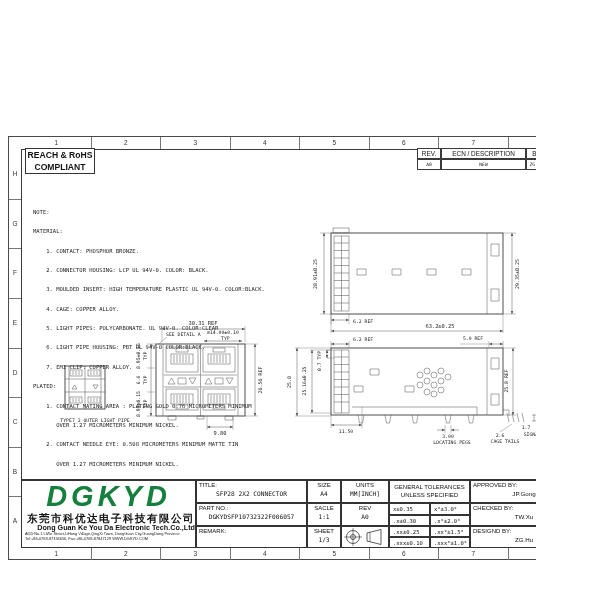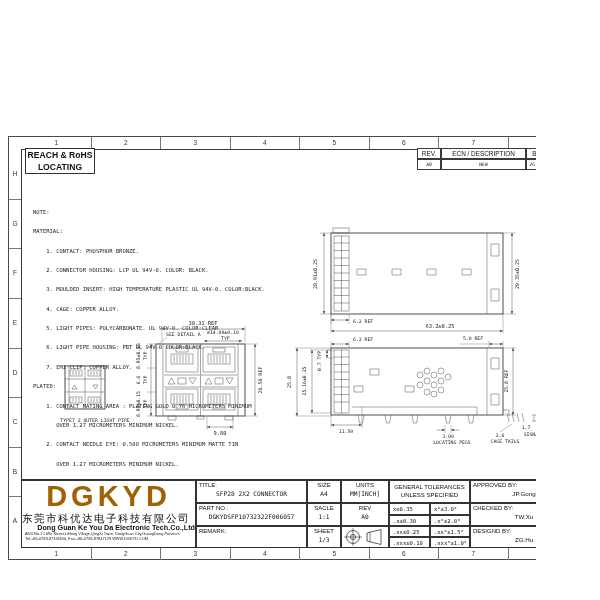--- a/index.html
+++ b/index.html
@@ -97,7 +97,7 @@
 
   <div class="abs reach">
     <div>REACH &amp; RoHS</div>
-    <div>LOCATING</div>
+    <div>COMPLIANT</div>
   </div>
 
   <div class="abs rev-table">

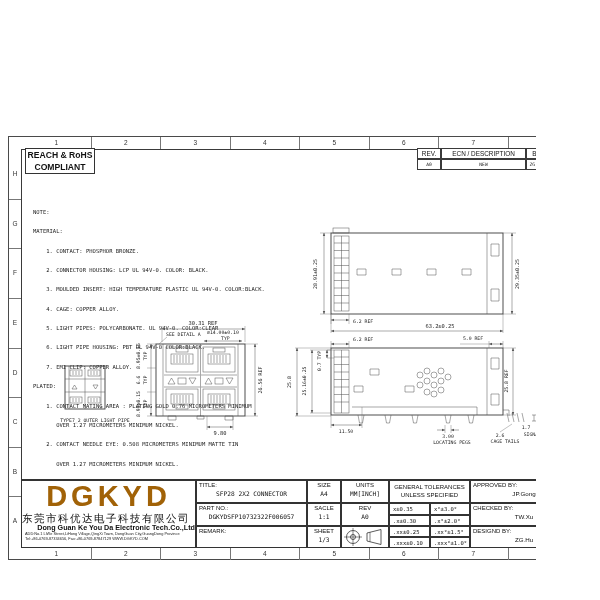--- a/index.html
+++ b/index.html
@@ -41,7 +41,7 @@
   .cl.ctr{text-align:center;padding-left:0;}
   .cv{text-align:center;font-family:"DejaVu Sans Mono",monospace;font-size:6.2px;color:#111;margin-top:1px;line-height:7px;}
   .tv{font-family:"DejaVu Sans Mono",monospace;font-size:5.5px;color:#111;padding-left:3px;line-height:10.5px;}
-  .logo{font-size:29px;font-weight:bold;letter-spacing:4px;text-align:center;line-height:31px;color:#a16207;}
+  .logo{font-size:29px;font-weight:bold;letter-spacing:4px;text-align:center;line-height:31px;color:#15803d;font-style:italic;}
   .cn{font-size:10.5px;font-weight:400;letter-spacing:1.5px;text-align:left;line-height:12px;color:#111;white-space:nowrap;}
   .en{font-size:7.2px;font-weight:700;text-align:right;line-height:8px;color:#111;white-space:nowrap;}
   .addr{font-size:3.9px;line-height:4.6px;color:#222;padding-left:3px;white-space:nowrap;}

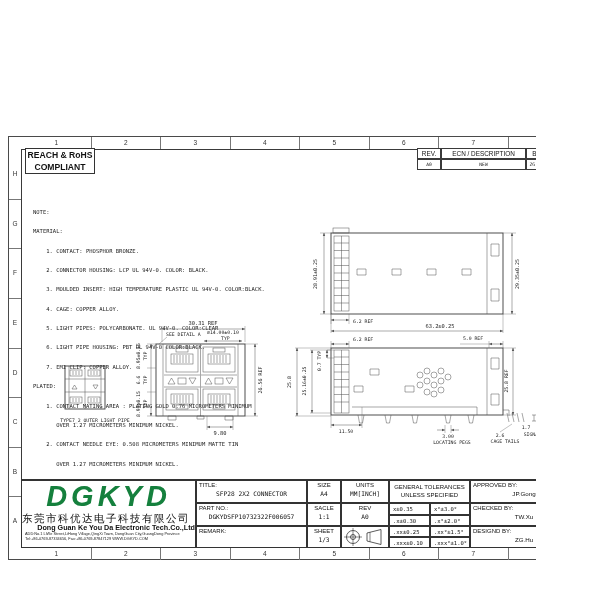--- a/index.html
+++ b/index.html
@@ -42,7 +42,7 @@
   .cv{text-align:center;font-family:"DejaVu Sans Mono",monospace;font-size:6.2px;color:#111;margin-top:1px;line-height:7px;}
   .tv{font-family:"DejaVu Sans Mono",monospace;font-size:5.5px;color:#111;padding-left:3px;line-height:10.5px;}
   .logo{font-size:29px;font-weight:bold;letter-spacing:4px;text-align:center;line-height:31px;color:#15803d;font-style:italic;}
-  .cn{font-size:10.5px;font-weight:400;letter-spacing:1.5px;text-align:left;line-height:12px;color:#111;white-space:nowrap;}
+  .cn{font-size:10.5px;font-weight:700;letter-spacing:1.5px;text-align:right;line-height:12px;color:#111;white-space:nowrap;}
   .en{font-size:7.2px;font-weight:700;text-align:right;line-height:8px;color:#111;white-space:nowrap;}
   .addr{font-size:3.9px;line-height:4.6px;color:#222;padding-left:3px;white-space:nowrap;}
 </style>

